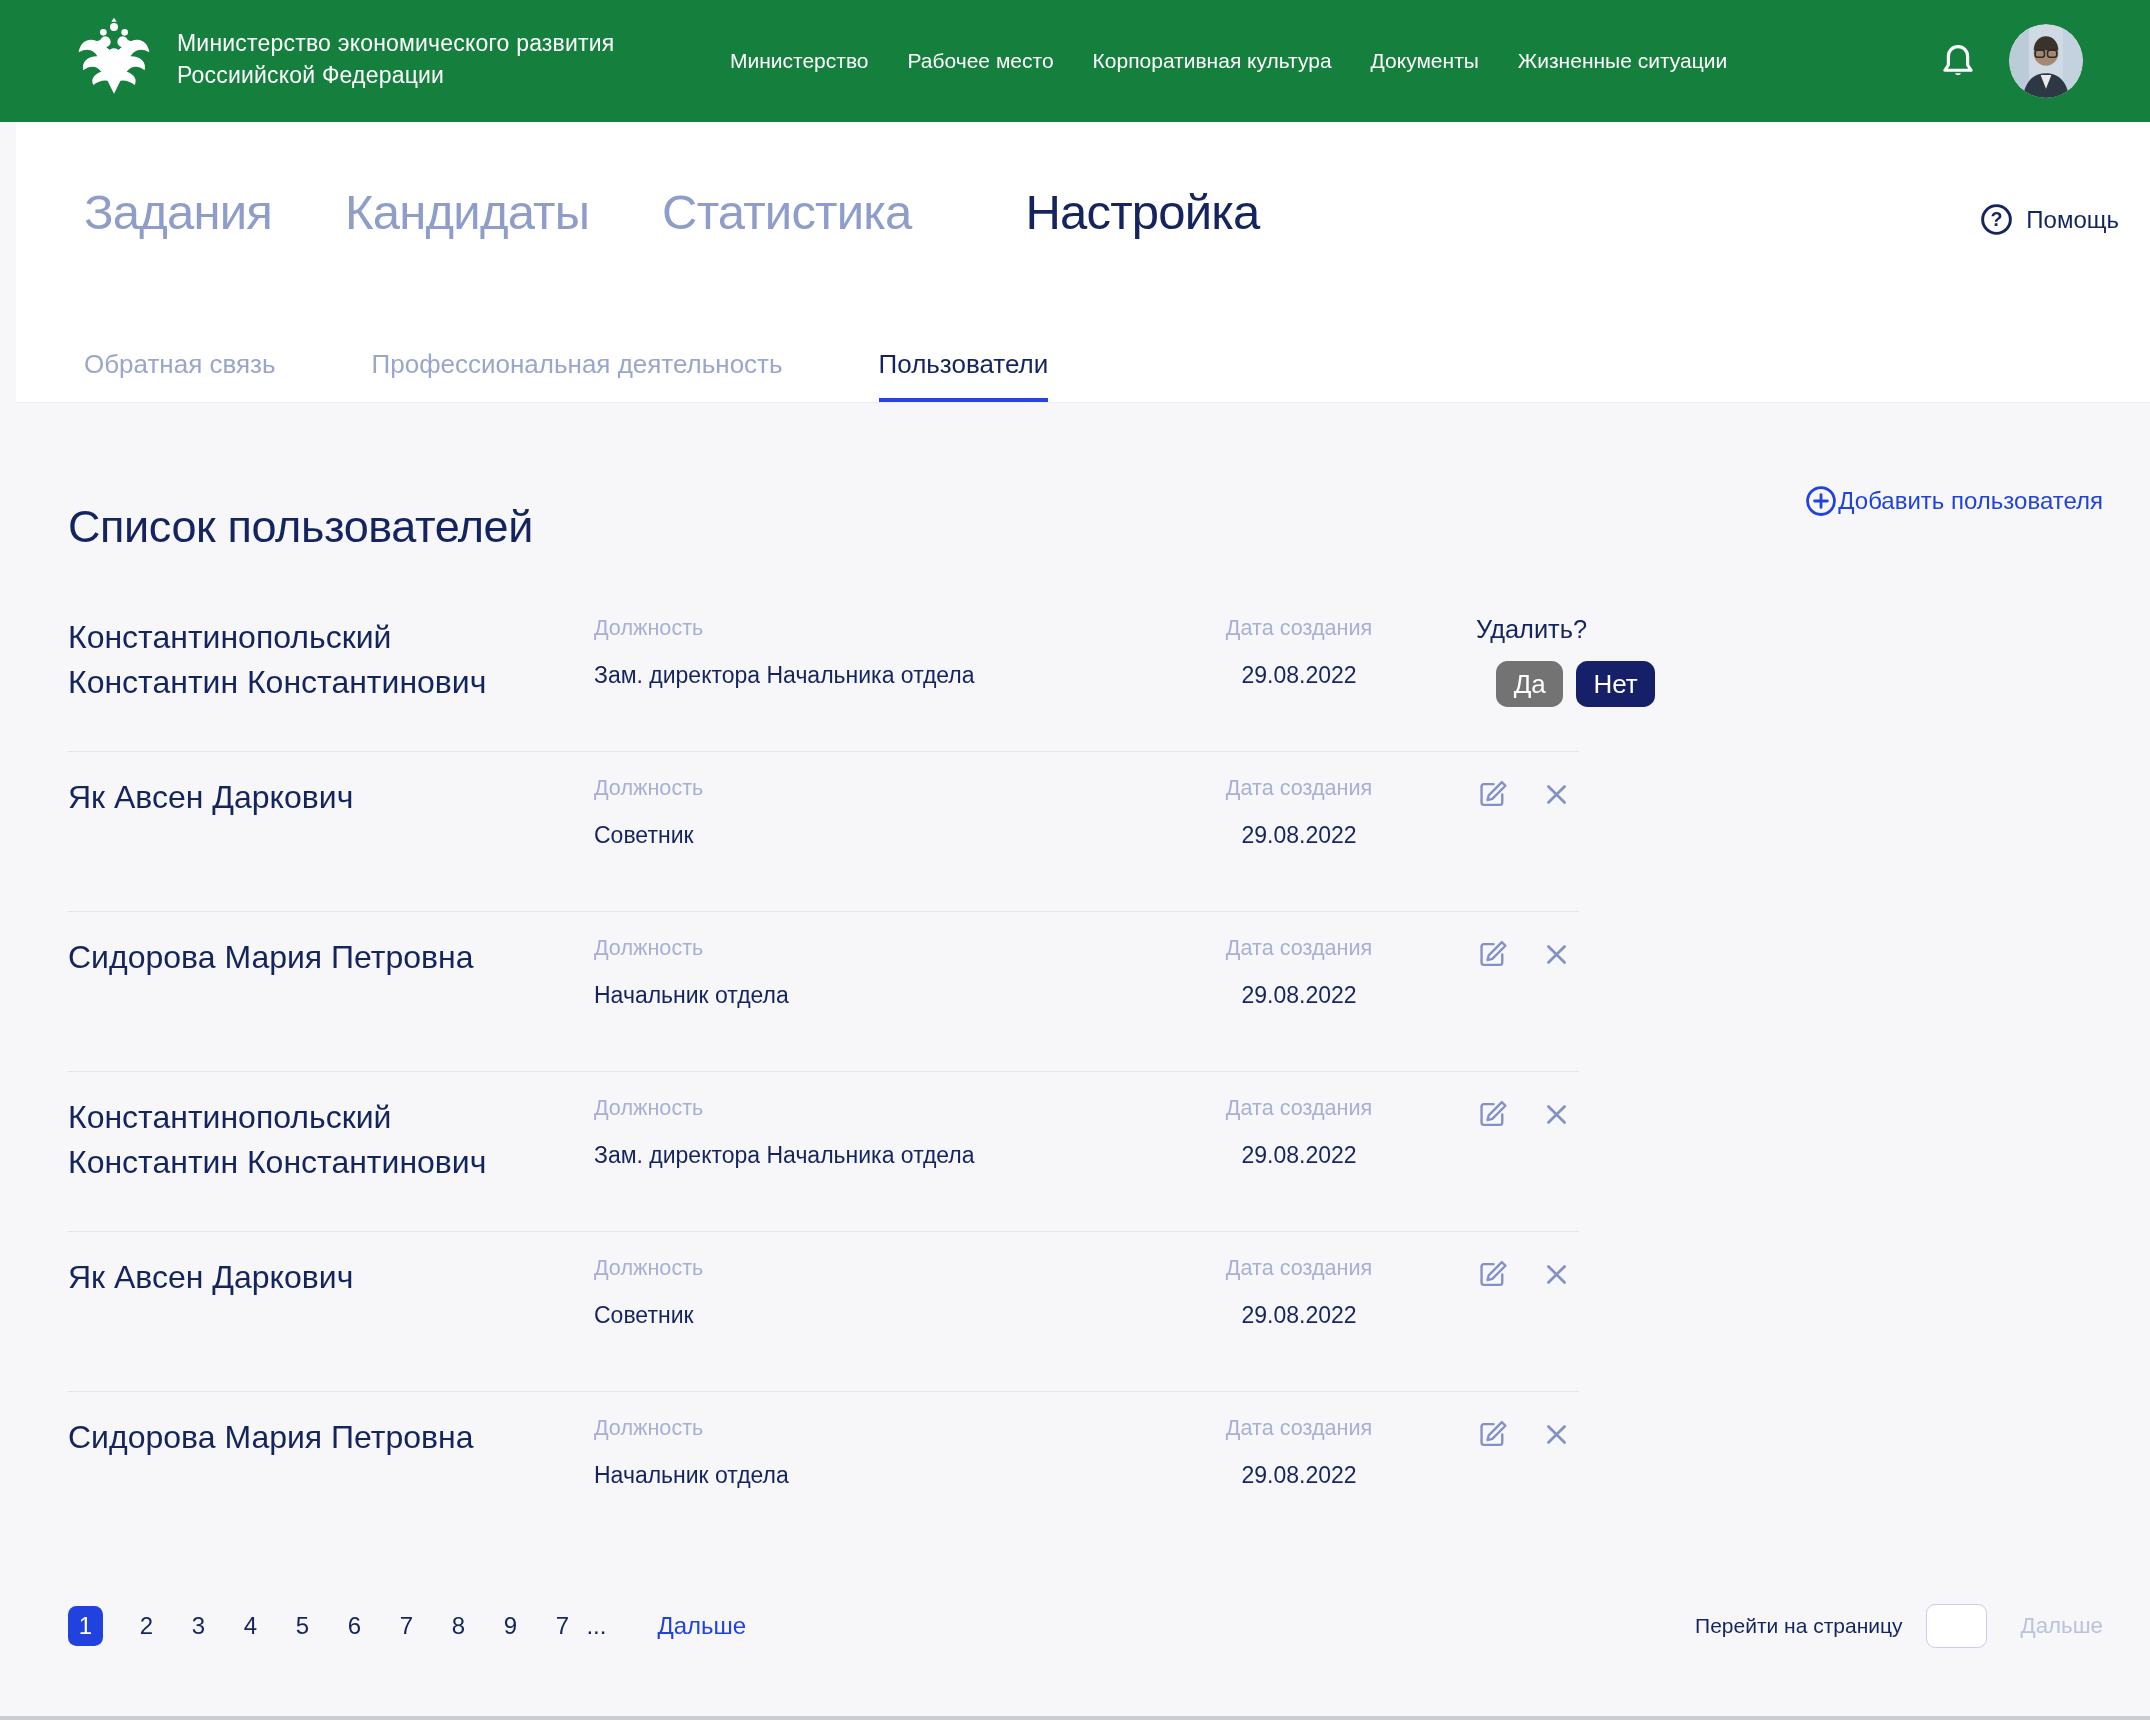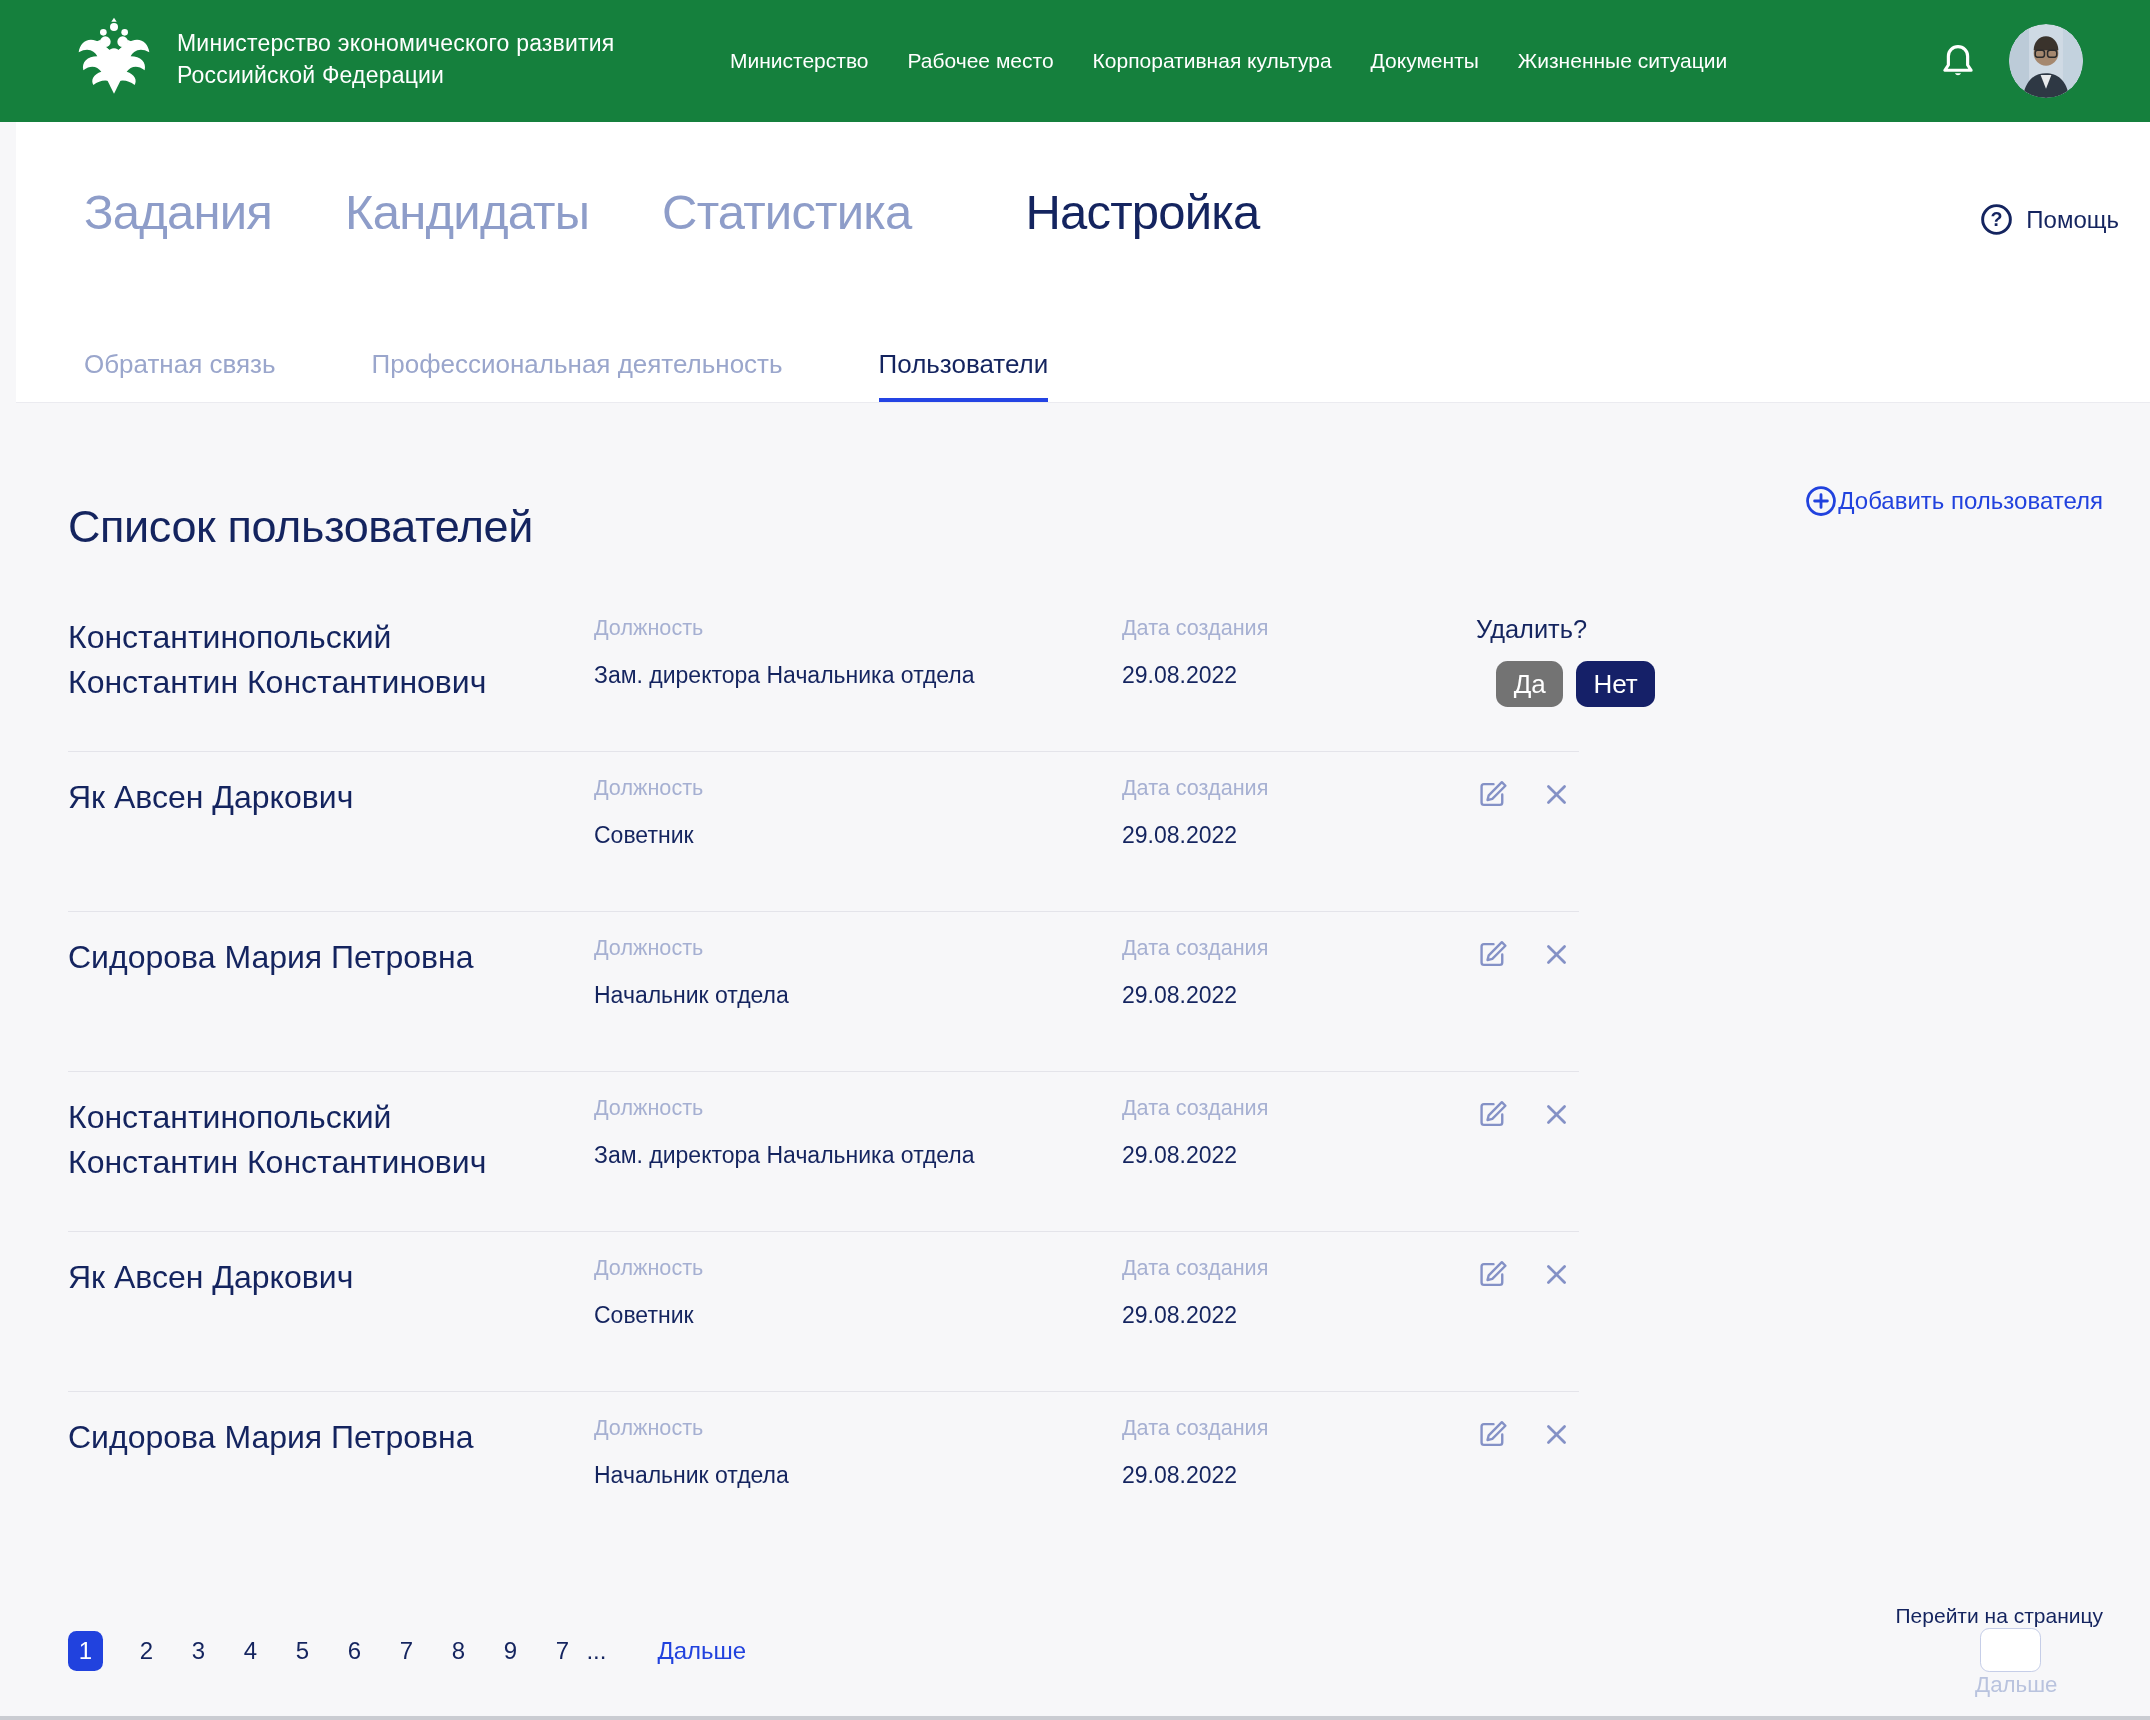--- a/index.html
+++ b/index.html
@@ -49,7 +49,7 @@
   .row:last-child{border-bottom:none;}
   .c-name{width:495px;padding-right:31px;font-size:32px;line-height:45px;color:#14245f;flex:none;}
   .c-pos{width:528px;flex:none;}
-  .c-date{width:354px;flex:none;}
+  .c-date{width:354px;flex:none;text-align:center;}
   .f-label{font-size:21.6px;color:#a6b0d2;}
   .f-value{font-size:23px;color:#14245f;margin-top:21px;}
   .c-actions{flex:1;min-width:104px;position:relative;}

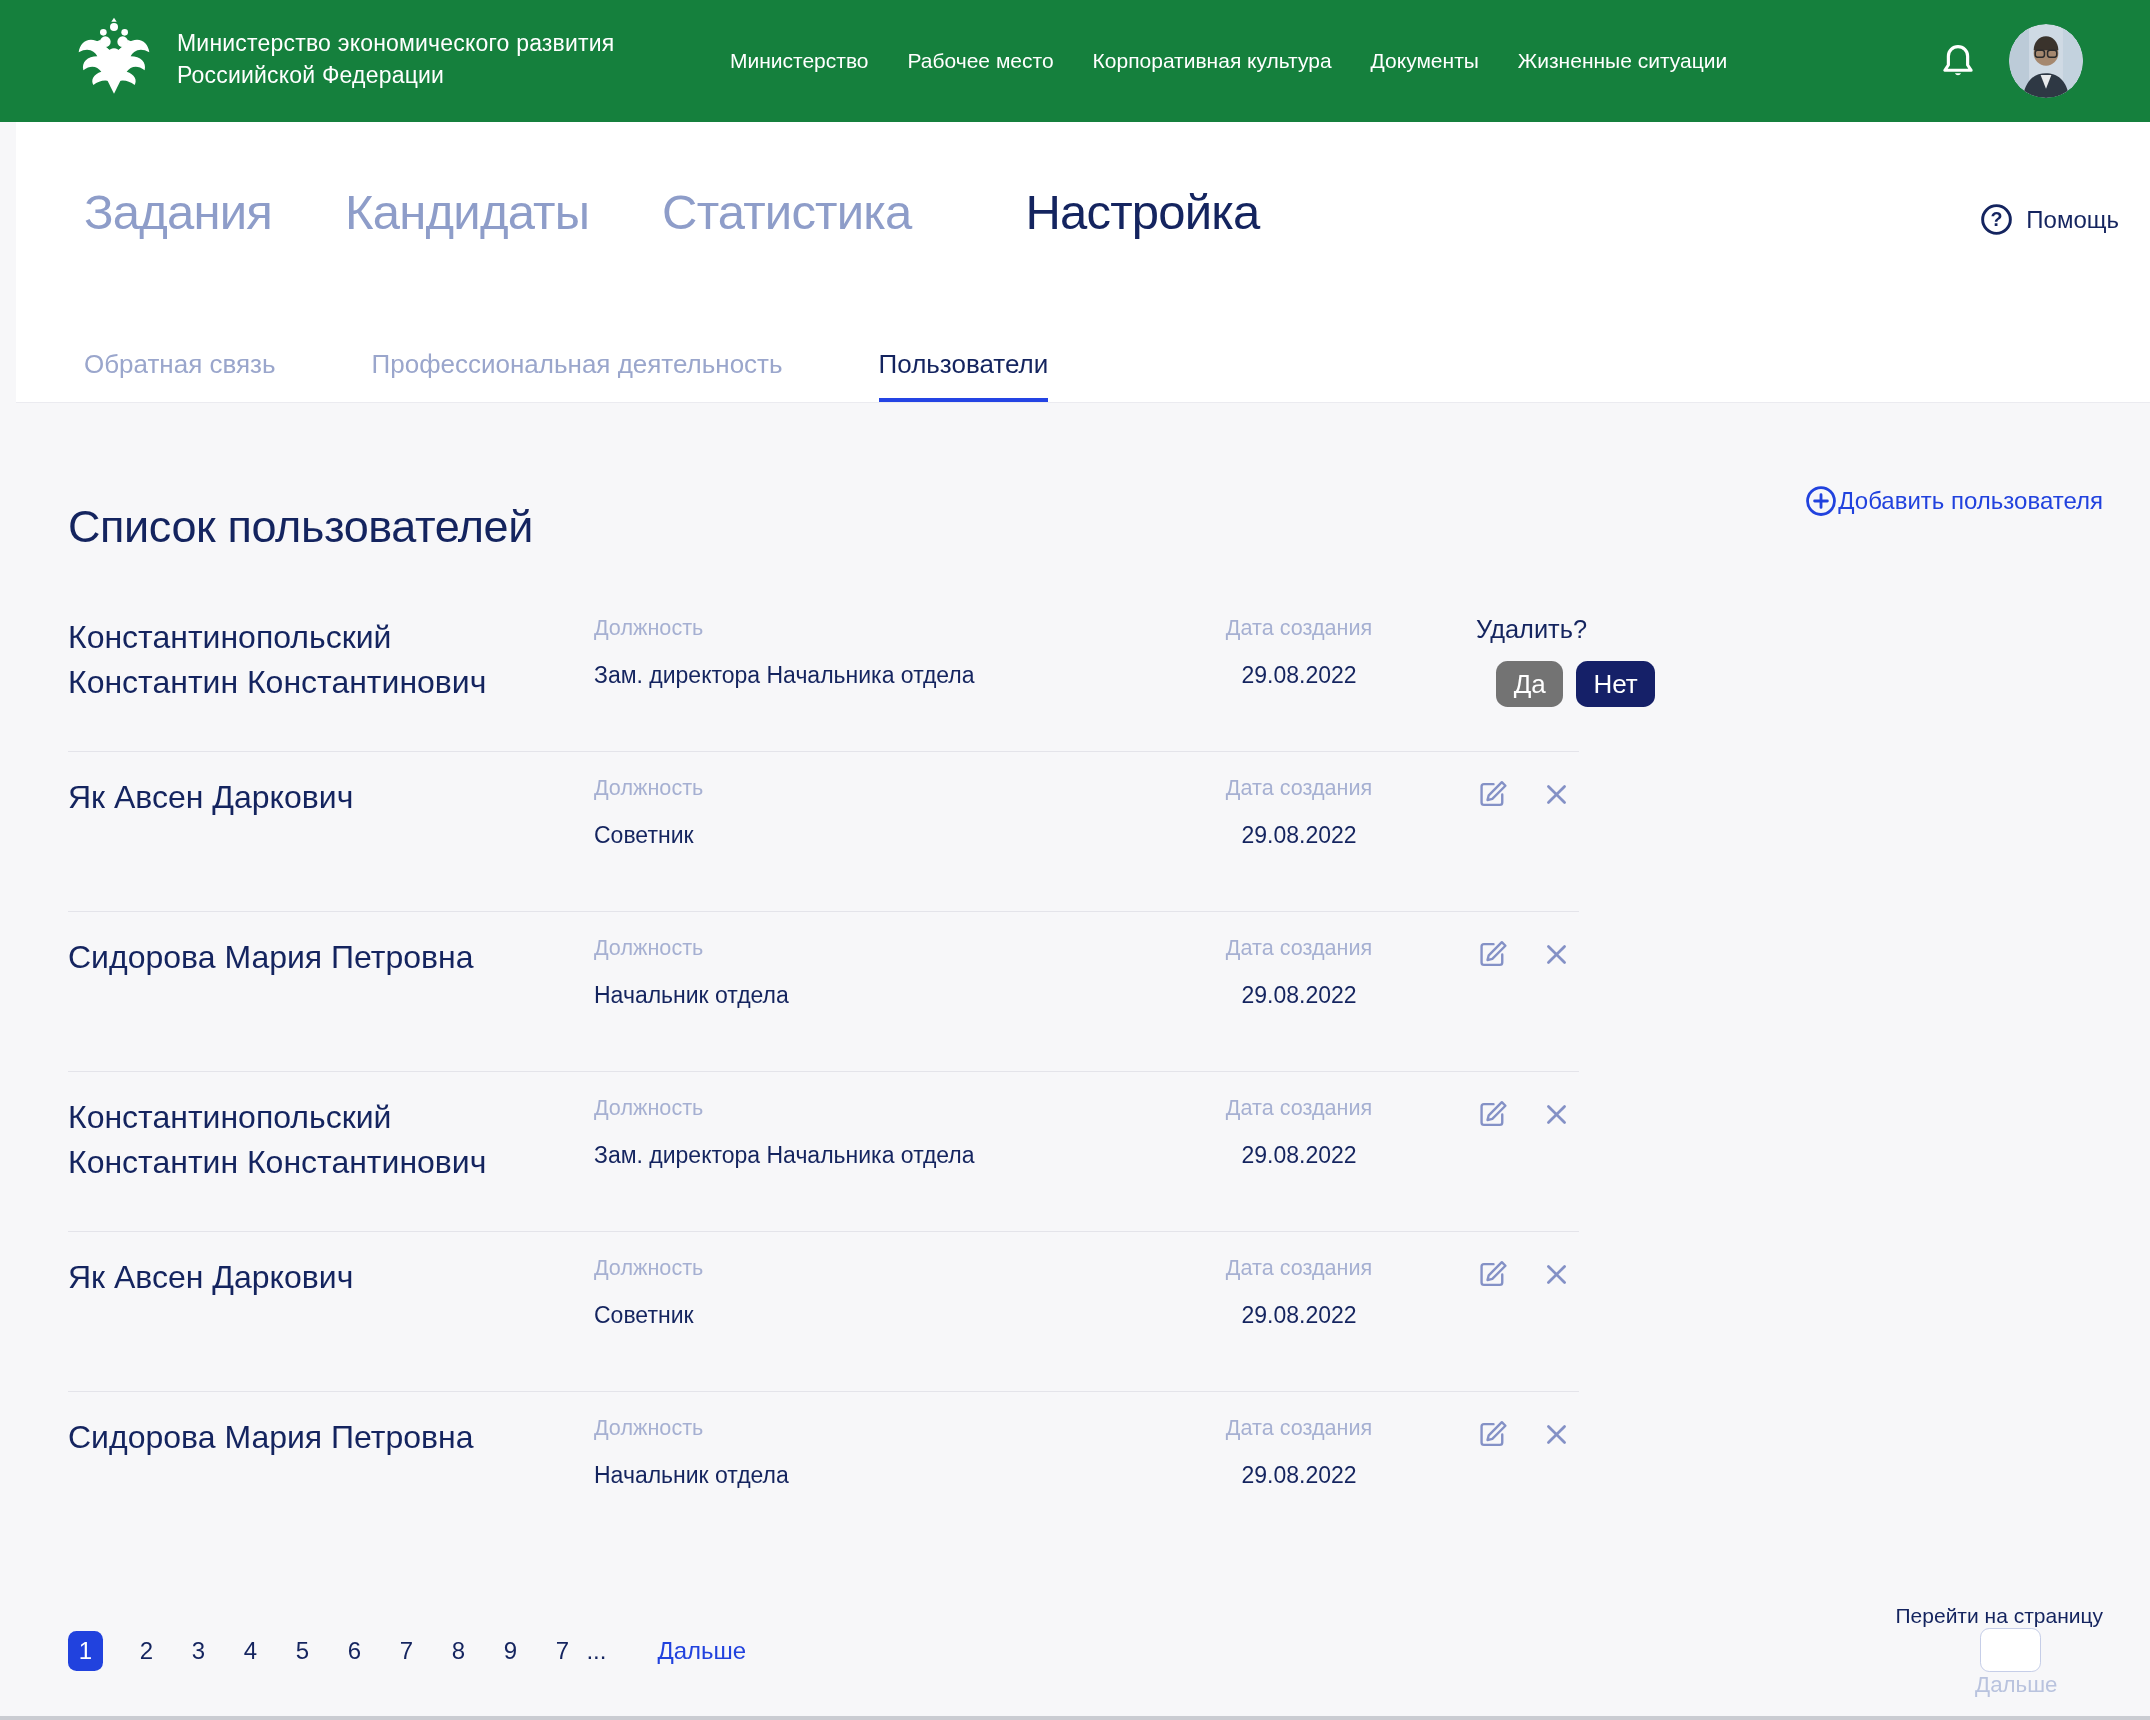--- a/index.html
+++ b/index.html
@@ -75,7 +75,7 @@
   }
   .page-ellipsis{font-size:24px;color:#14245f;margin-left:15.4px;}
   .page-next{font-size:24px;color:#2142de;margin-left:51px;cursor:pointer;}
-  .goto-group{margin-left:auto;display:flex;align-items:center;flex-direction:column;}
+  .goto-group{margin-left:auto;display:flex;align-items:center;}
   .goto-label{font-size:21px;color:#14245f;white-space:nowrap;}
   .goto-input{
     width:55px;height:40px;margin-left:23px;border:1.5px solid #c6cee8;border-radius:9.2px;

